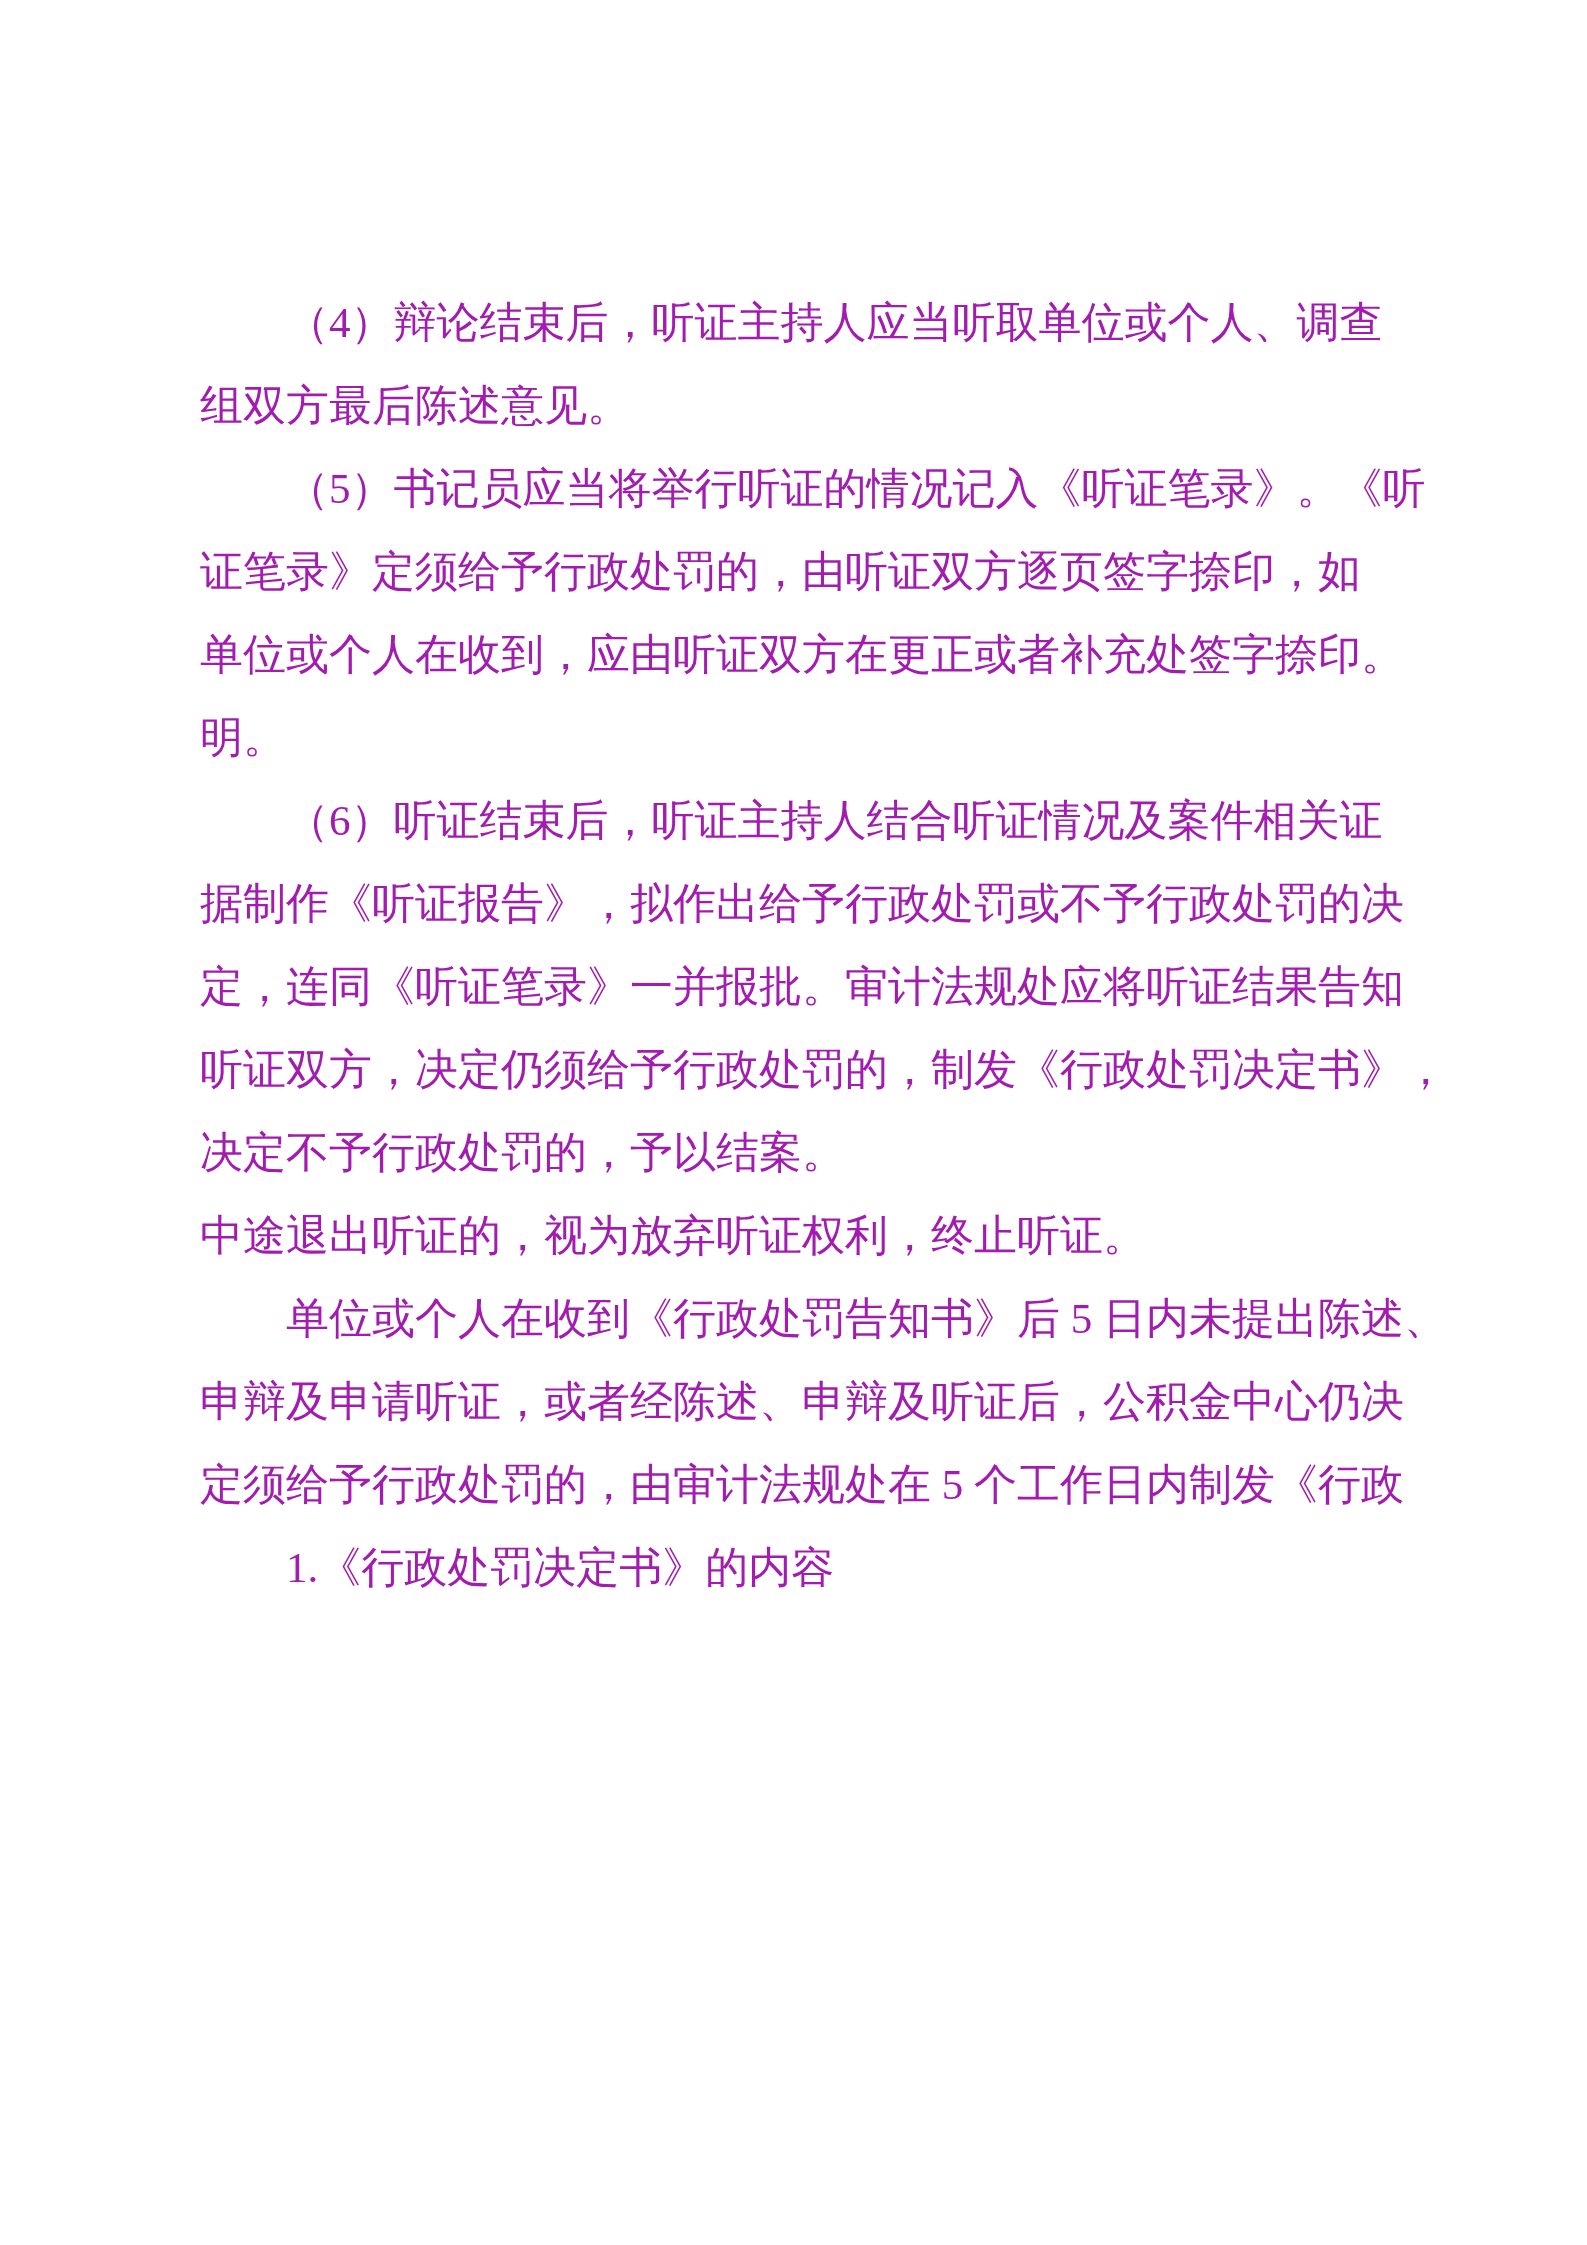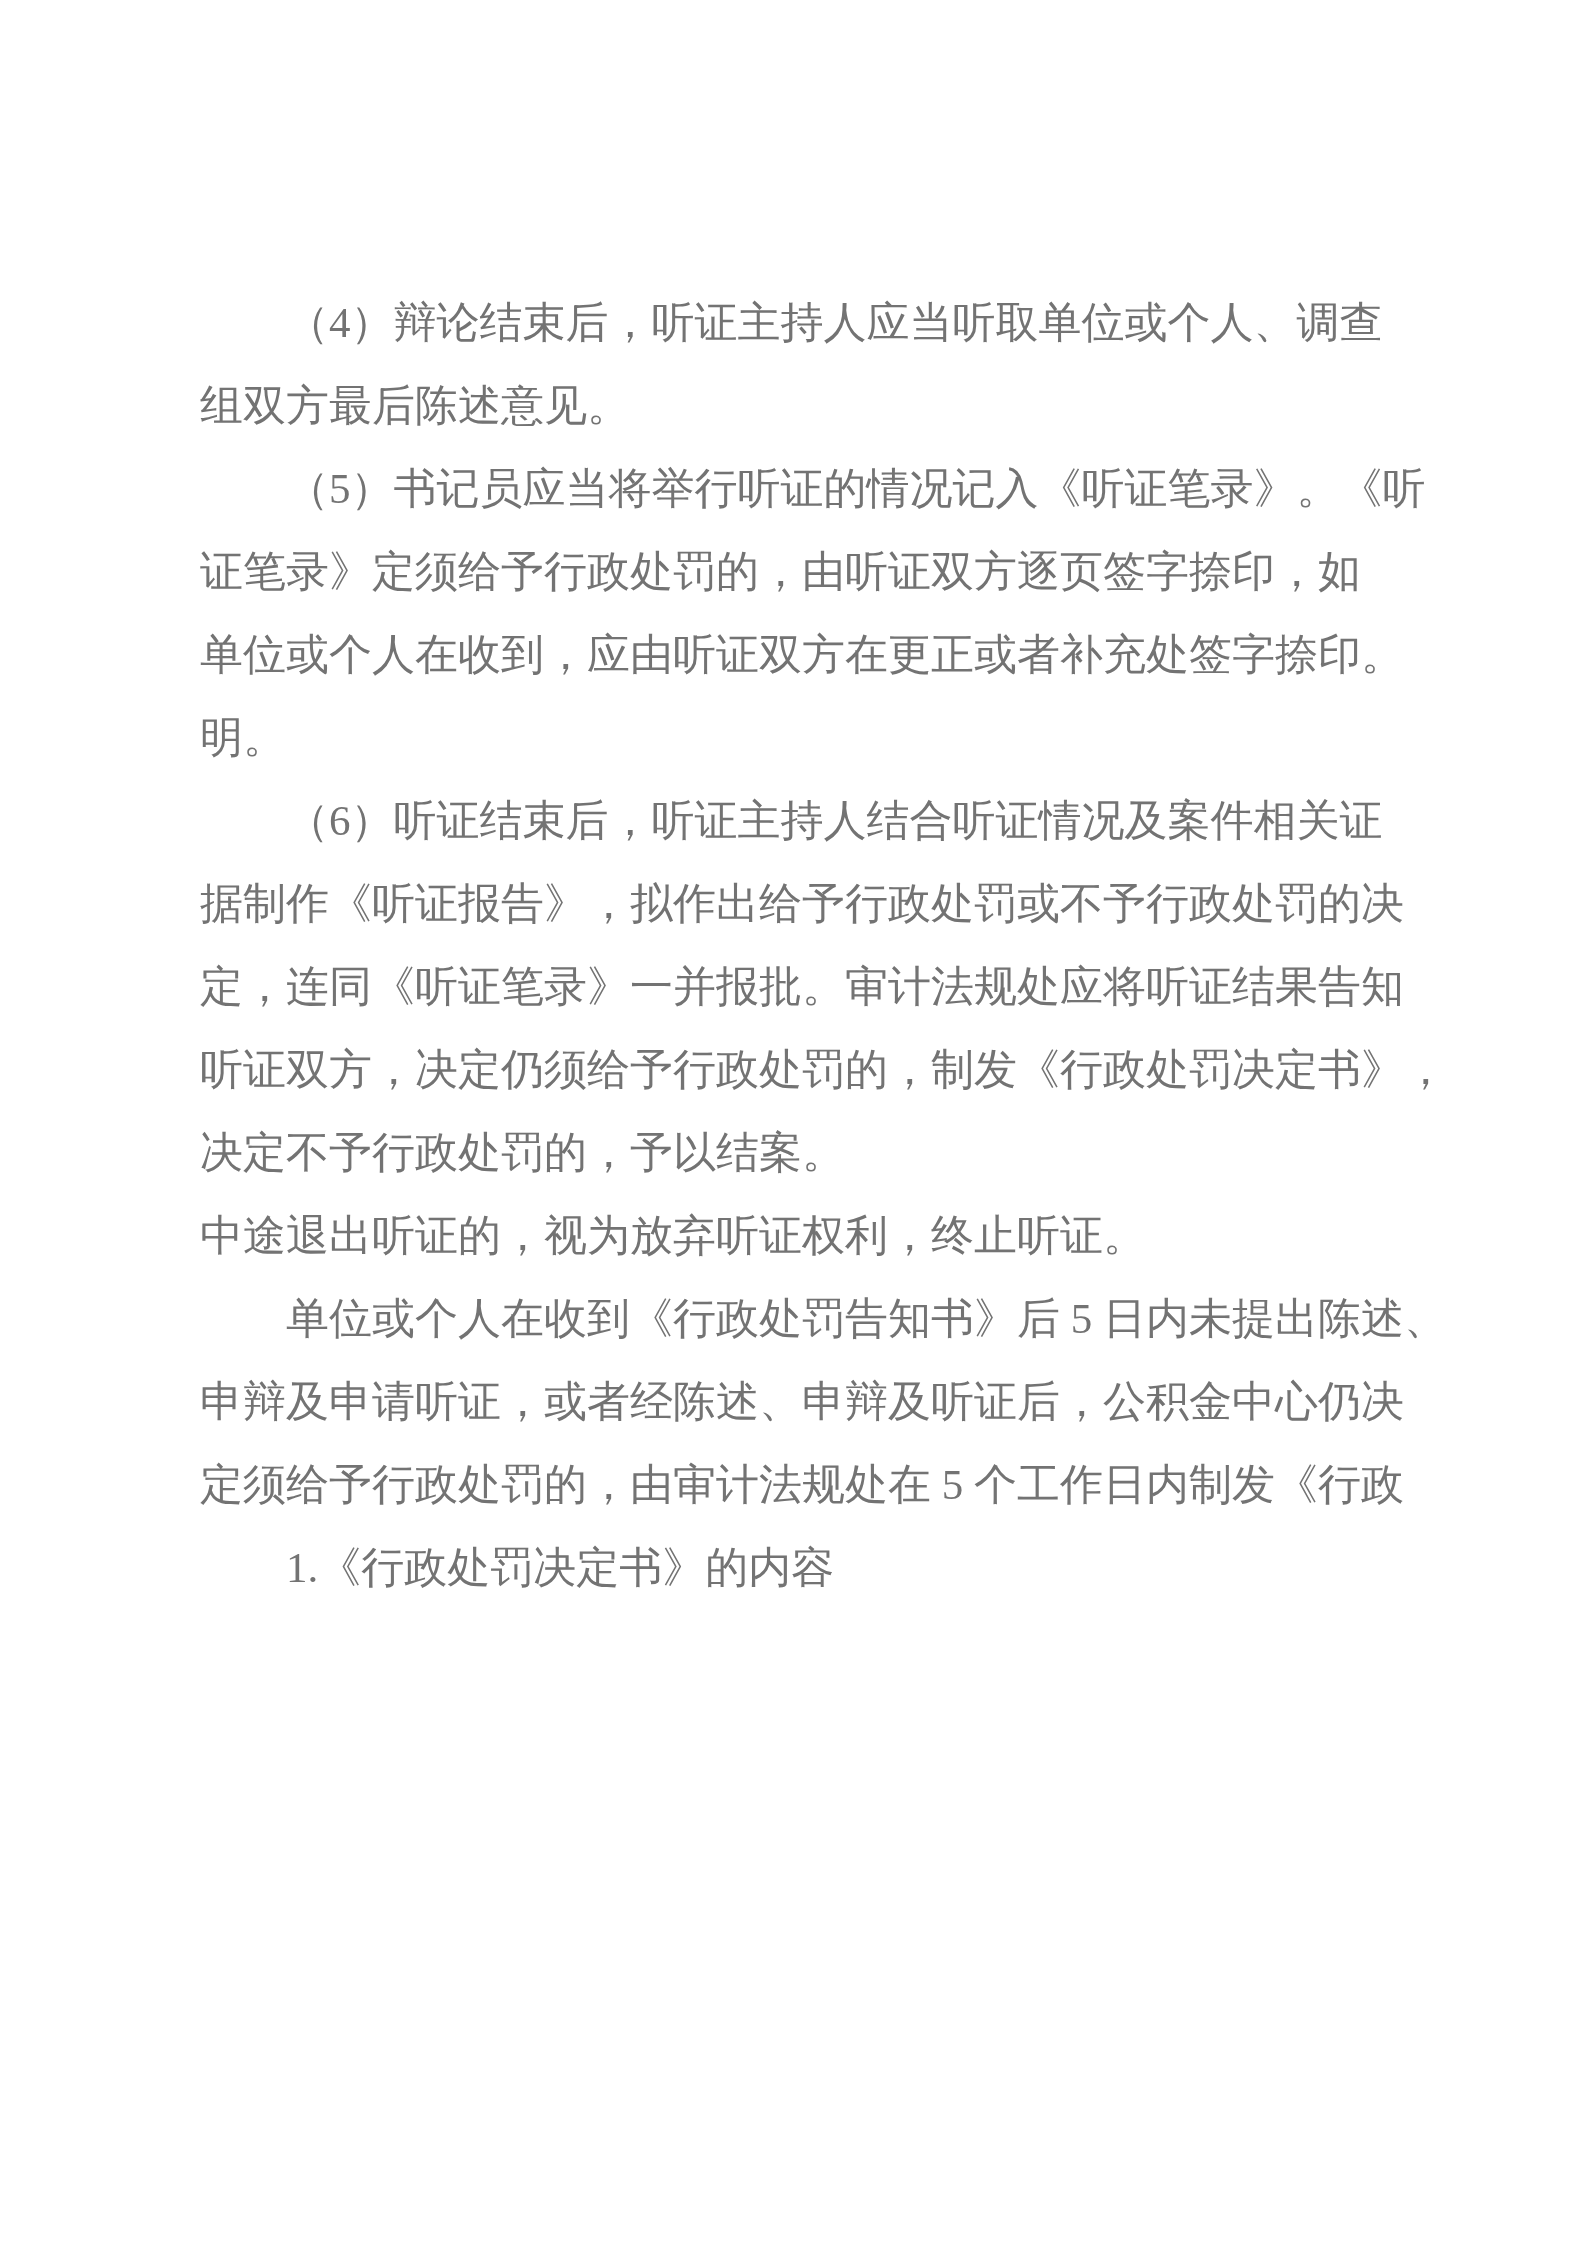--- a/index.html
+++ b/index.html
@@ -12,7 +12,7 @@
     width: 1587px;
     height: 1861px;
     background: #ffffff;
-    color: #737373;
+    color: #a21caf;
     font-family: "Liberation Serif", serif;
     overflow: hidden;
   }

